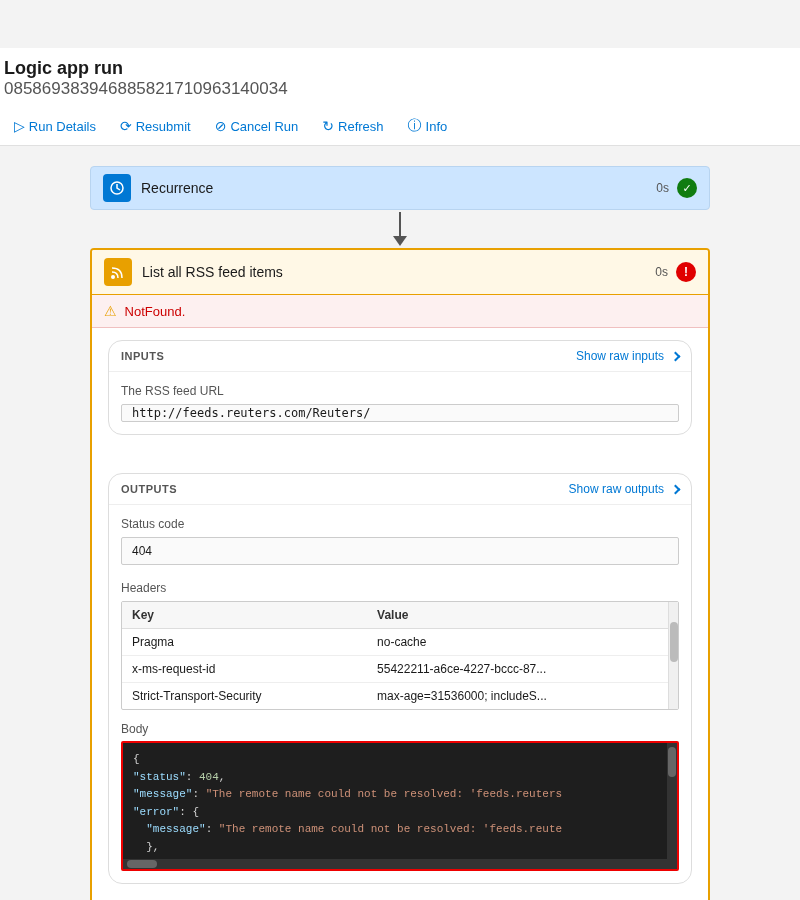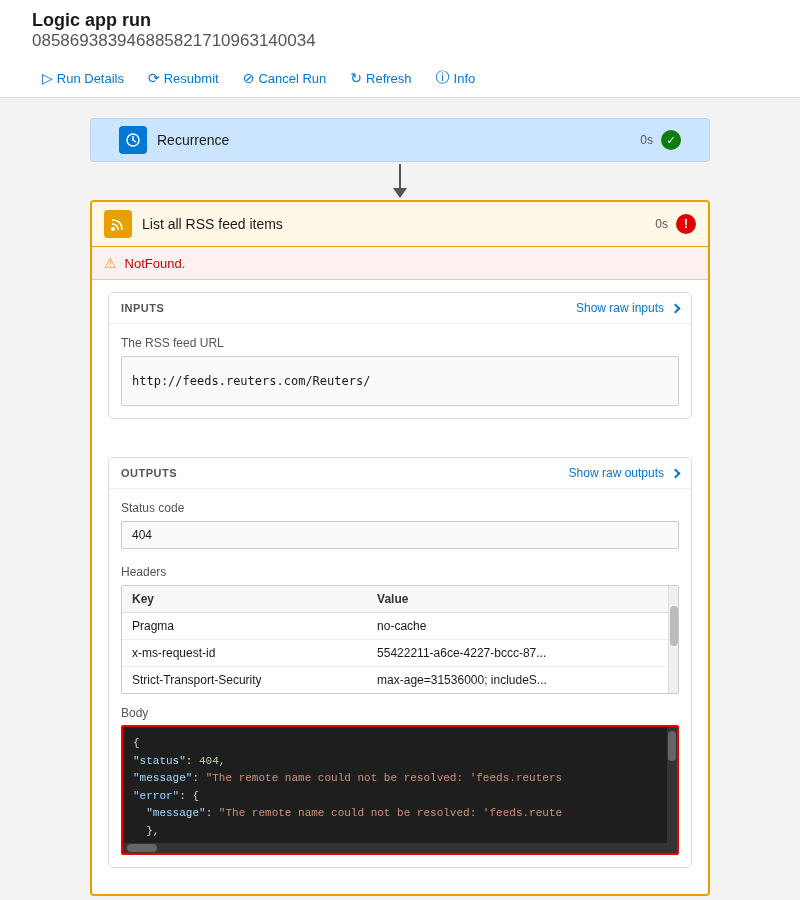--- a/index.html
+++ b/index.html
@@ -14,8 +14,9 @@
 
     .page-header {
       background: #fff;
-      padding: 10px 16px 0 32px;
+      padding: 10px 16px 0 4px;
       border-bottom: 1px solid #e0e0e0;
+      margin-top: 48px;
     }
 
     .page-title {

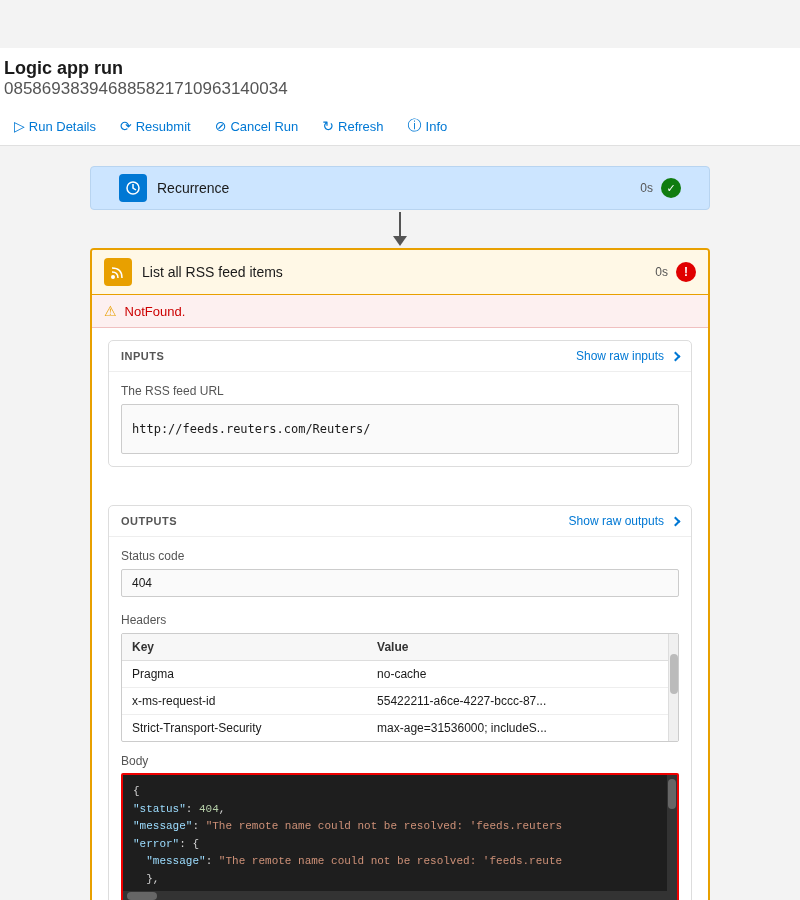--- a/index.html
+++ b/index.html
@@ -77,7 +77,7 @@
       border-radius: 4px;
       display: flex;
       align-items: center;
-      padding: 0 28px;
+      padding: 0 12px;
       height: 44px;
       position: relative;
     }

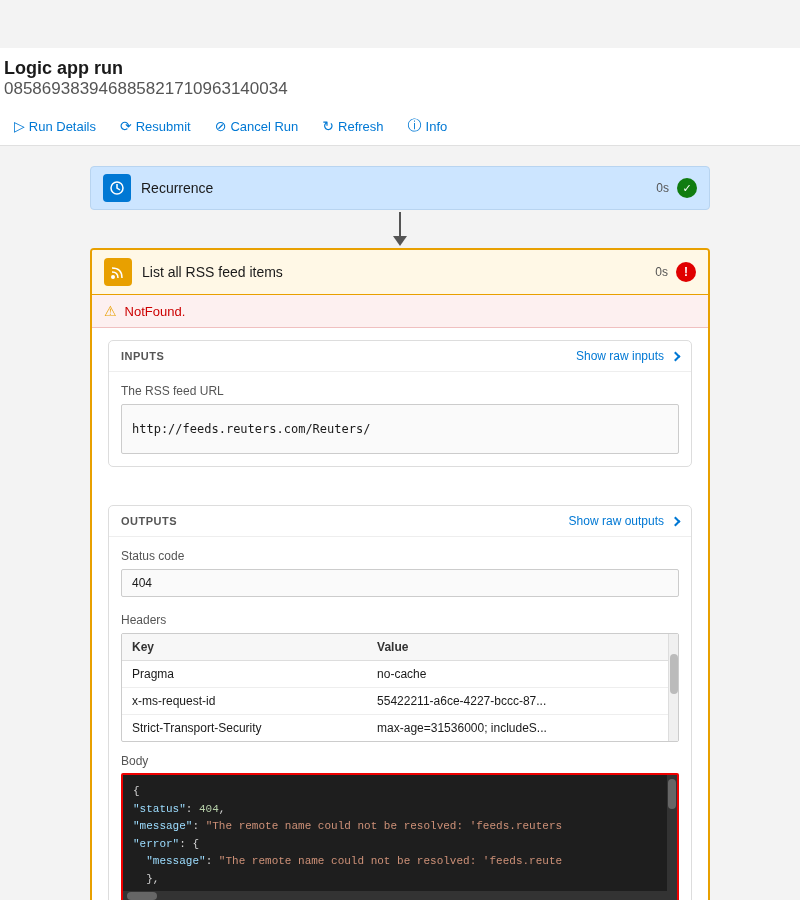--- a/index.html
+++ b/index.html
@@ -218,7 +218,7 @@
 
     .section-box {
       border: 1px solid #ddd;
-      border-radius: 5px;
+      border-radius: 14px;
       background: #fff;
       margin-bottom: 14px;
     }

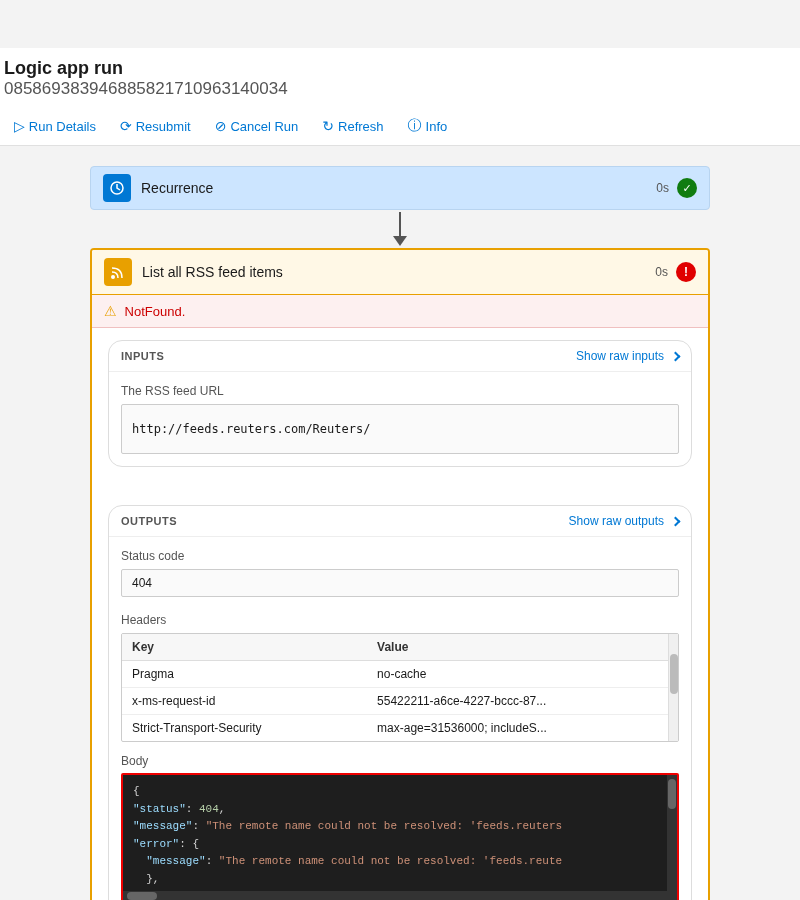--- a/index.html
+++ b/index.html
@@ -262,7 +262,7 @@
     .field-value-box {
       border: 1px solid #ccc;
       border-radius: 2px;
-      padding: 17px 10px;
+      padding: 1px 10px;
       font-size: 12px;
       color: #1a1a1a;
       background: #fafafa;

